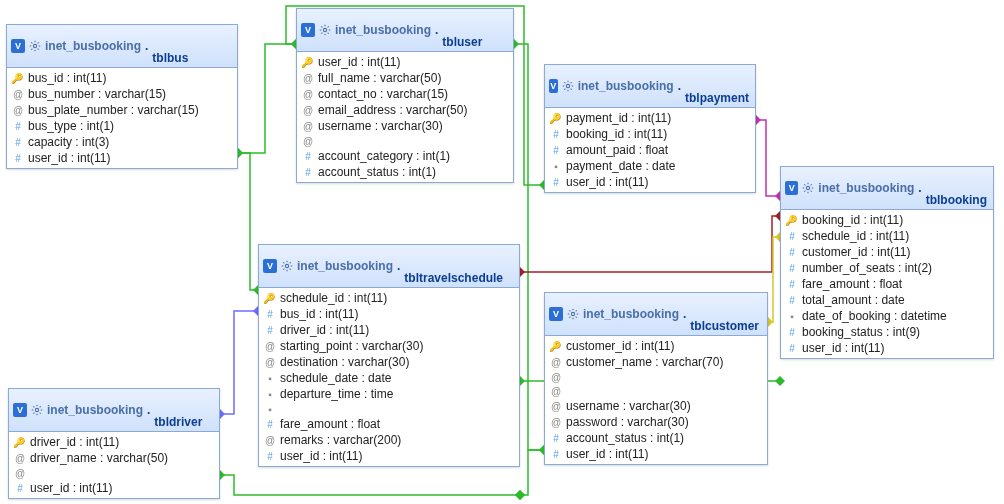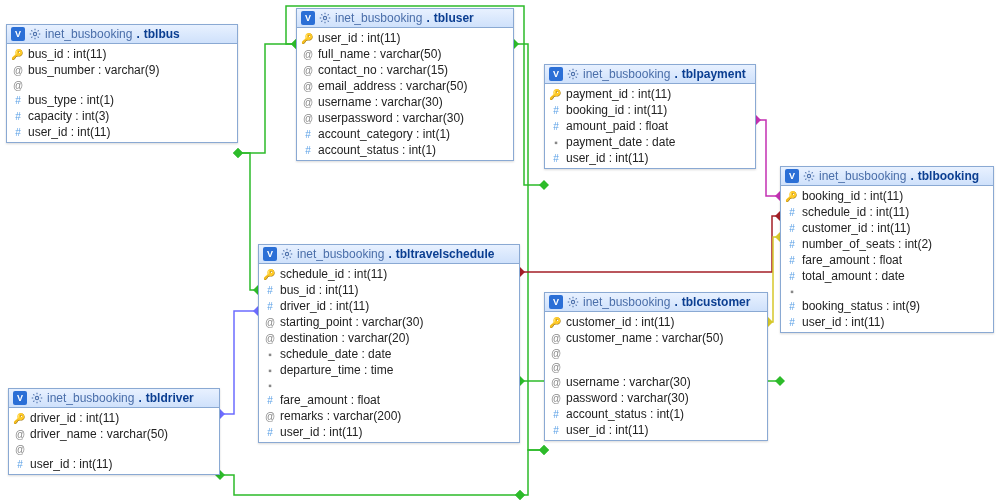--- a/index.html
+++ b/index.html
@@ -36,7 +36,7 @@
   font-weight: bold;
   white-space: nowrap;
 }
-.tbl-head .schema { color: #4a6ea9; font-weight: normal; }
+.tbl-head .schema { color: #4a6ea9; font-weight: bold; }
 .tbl-head .tname { color: #0b3e91; font-weight: bold; }
 .badge {
   display: inline-flex;

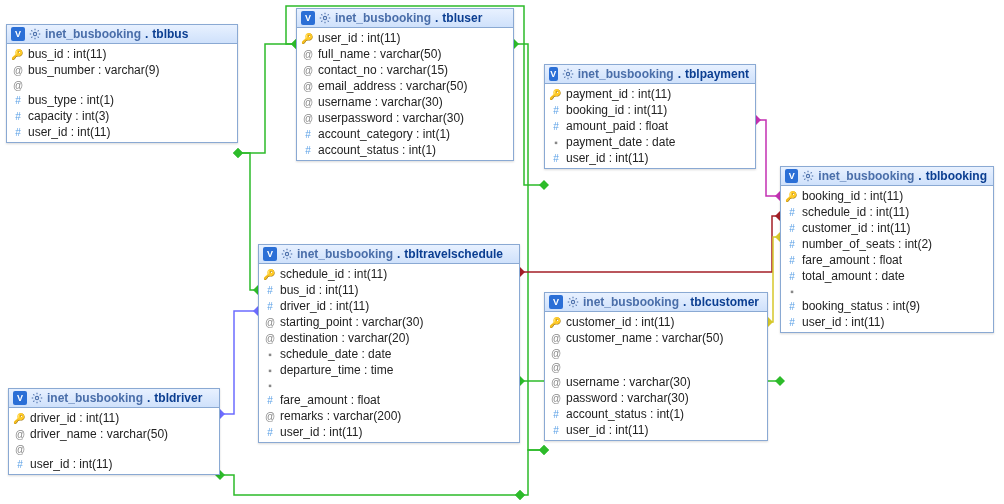--- a/index.html
+++ b/index.html
@@ -37,7 +37,7 @@
   white-space: nowrap;
 }
 .tbl-head .schema { color: #4a6ea9; font-weight: bold; }
-.tbl-head .tname { color: #0b3e91; font-weight: bold; }
+.tbl-head .tname { color: #0b3e91; font-weight: bold; margin-top: 24px; }
 .badge {
   display: inline-flex;
   align-items: center;

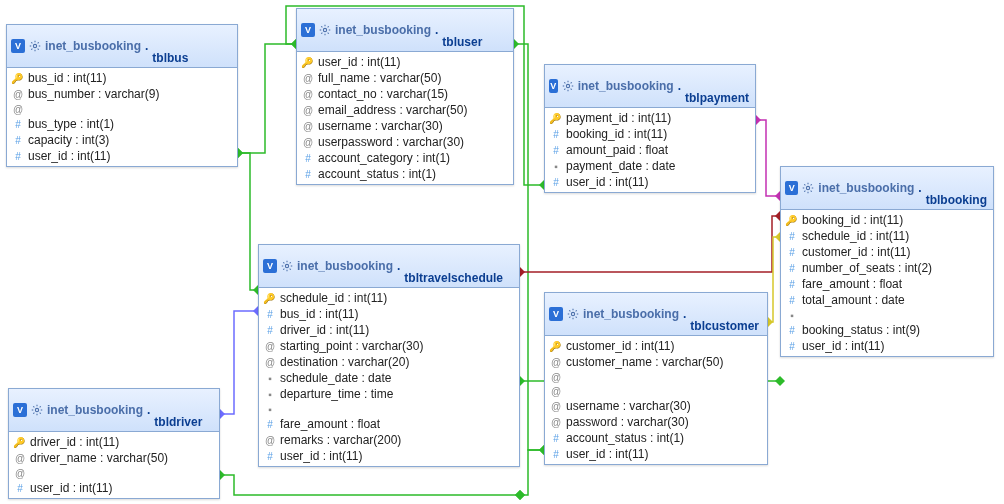--- a/index.html
+++ b/index.html
@@ -142,7 +142,7 @@
       </div>
       <div class="col">
         <span class="ic at">@</span>
-        <span>bus_number : varchar(9)</span>
+        <span>bus_number : varchar(15)</span>
       </div>
       <div class="col">
         <span class="ic at">@</span>

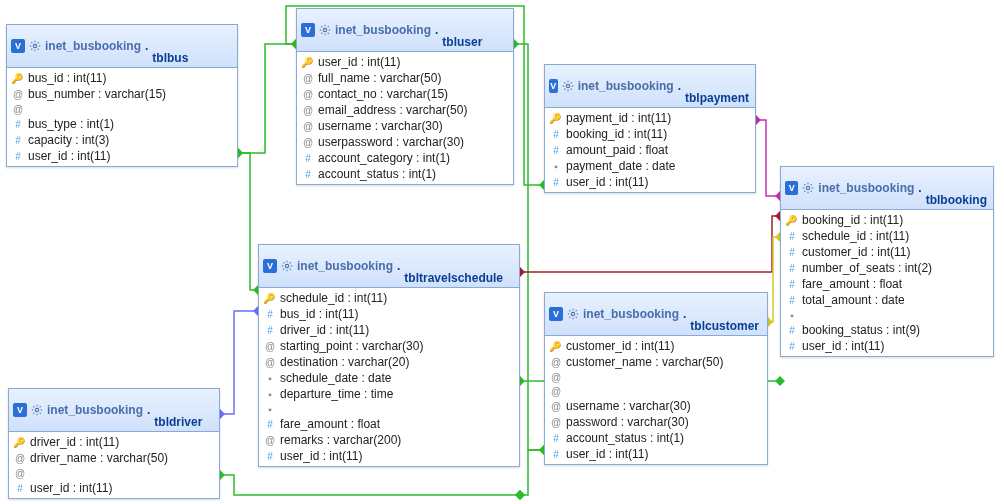--- a/index.html
+++ b/index.html
@@ -146,6 +146,7 @@
       </div>
       <div class="col">
         <span class="ic at">@</span>
+        <span>bus_plate_number : varchar(15)</span>
       </div>
       <div class="col">
         <span class="ic hash">#</span>

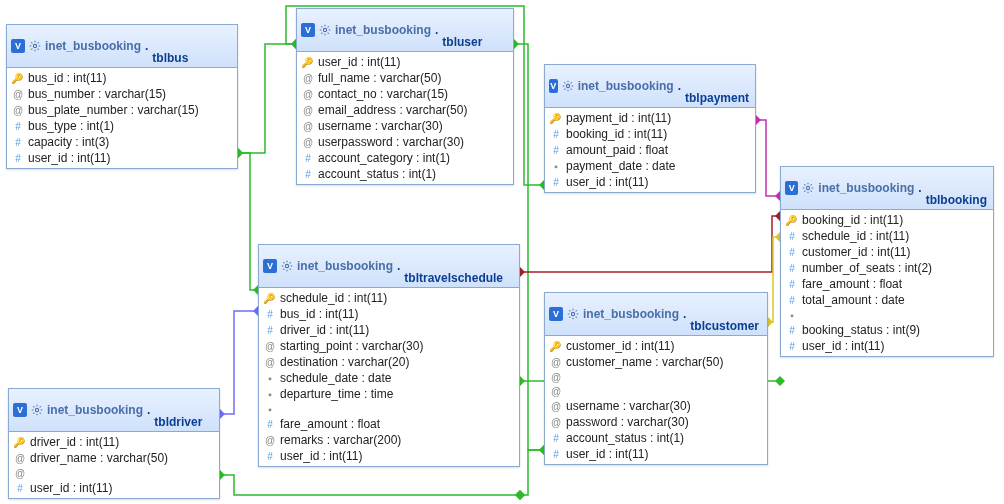--- a/index.html
+++ b/index.html
@@ -205,7 +205,6 @@
       </div>
       <div class="col">
         <span class="ic at">@</span>
-        <span>userpassword : varchar(30)</span>
       </div>
       <div class="col">
         <span class="ic hash">#</span>

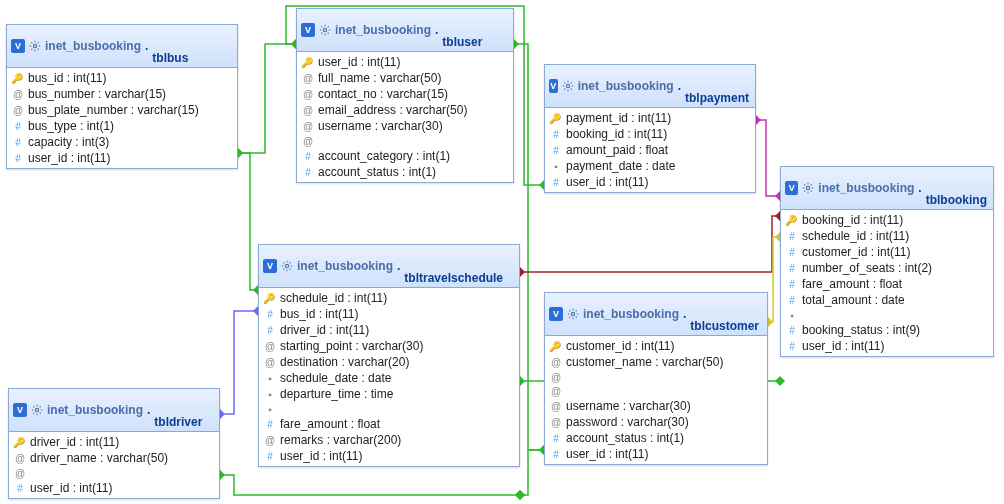--- a/index.html
+++ b/index.html
@@ -306,6 +306,7 @@
       </div>
       <div class="col">
         <span class="ic date">▪</span>
+        <span>date_of_booking : datetime</span>
       </div>
       <div class="col">
         <span class="ic hash">#</span>

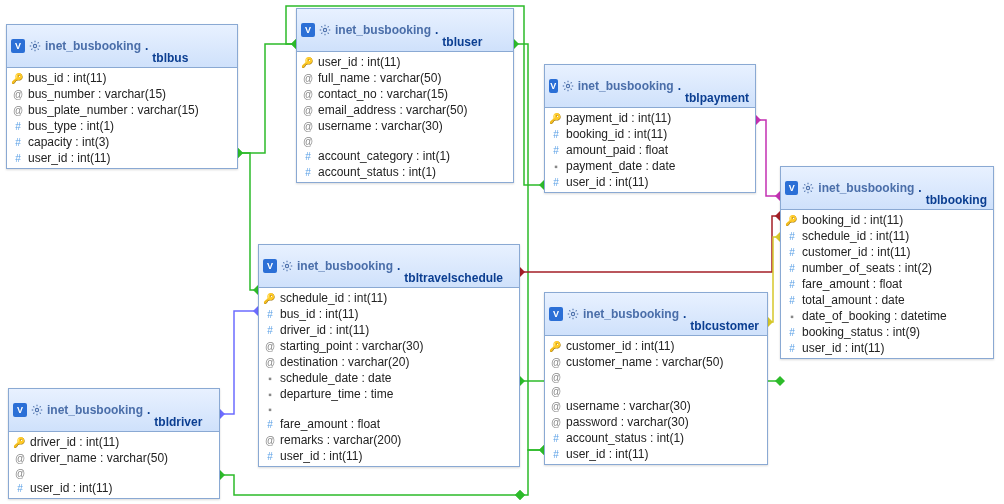--- a/index.html
+++ b/index.html
@@ -357,7 +357,7 @@
       </div>
       <div class="col">
         <span class="ic at">@</span>
-        <span>destination : varchar(20)</span>
+        <span>destination : varchar(30)</span>
       </div>
       <div class="col">
         <span class="ic date">▪</span>

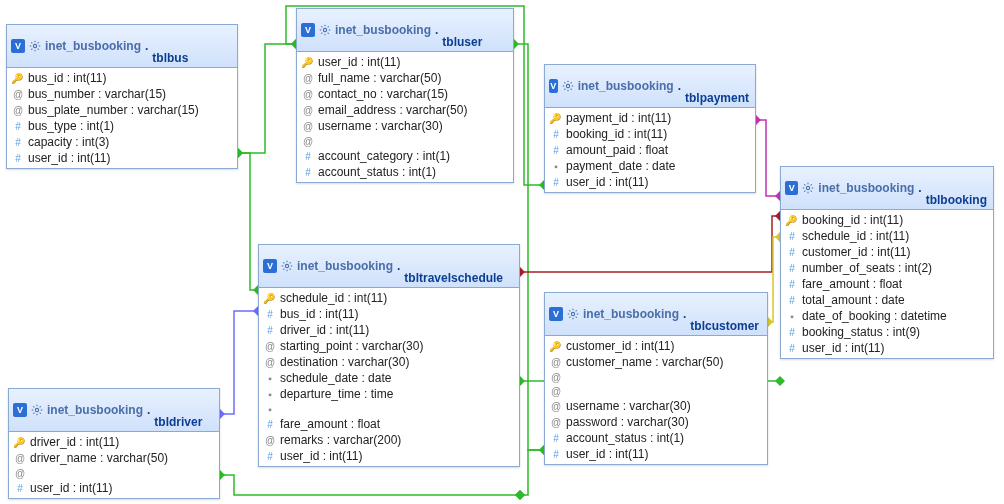--- a/index.html
+++ b/index.html
@@ -411,7 +411,7 @@
       </div>
       <div class="col">
         <span class="ic at">@</span>
-        <span>customer_name : varchar(50)</span>
+        <span>customer_name : varchar(70)</span>
       </div>
       <div class="col">
         <span class="ic at">@</span>

